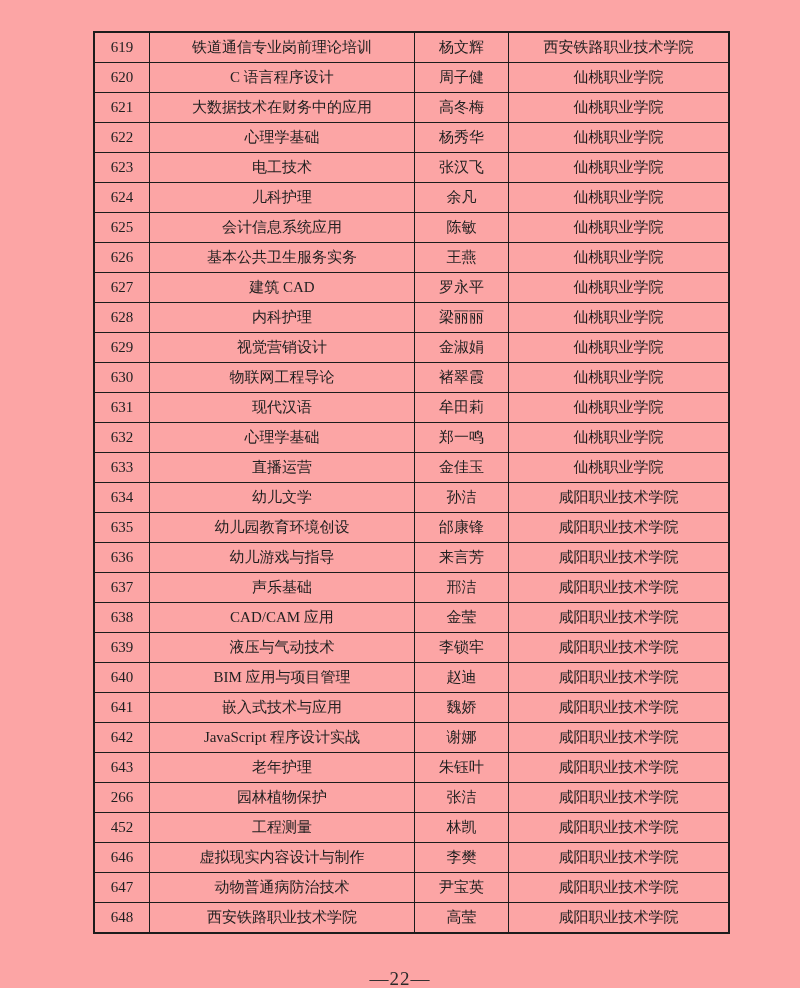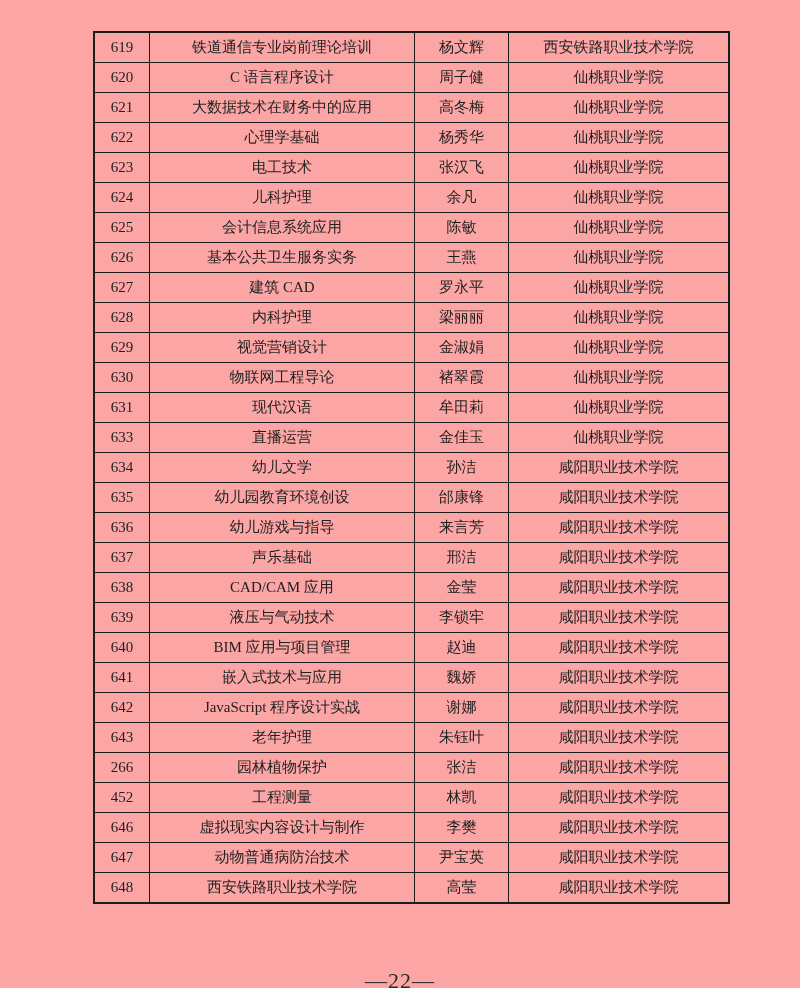--- a/index.html
+++ b/index.html
@@ -137,6 +137,12 @@
           <td class="col-institution">仙桃职业学院</td>
         </tr>
         <tr>
+          <td class="col-no">632</td>
+          <td class="col-course">心理学基础</td>
+          <td class="col-teacher">郑一鸣</td>
+          <td class="col-institution">仙桃职业学院</td>
+        </tr>
+        <tr>
           <td class="col-no">633</td>
           <td class="col-course">直播运营</td>
           <td class="col-teacher">金佳玉</td>

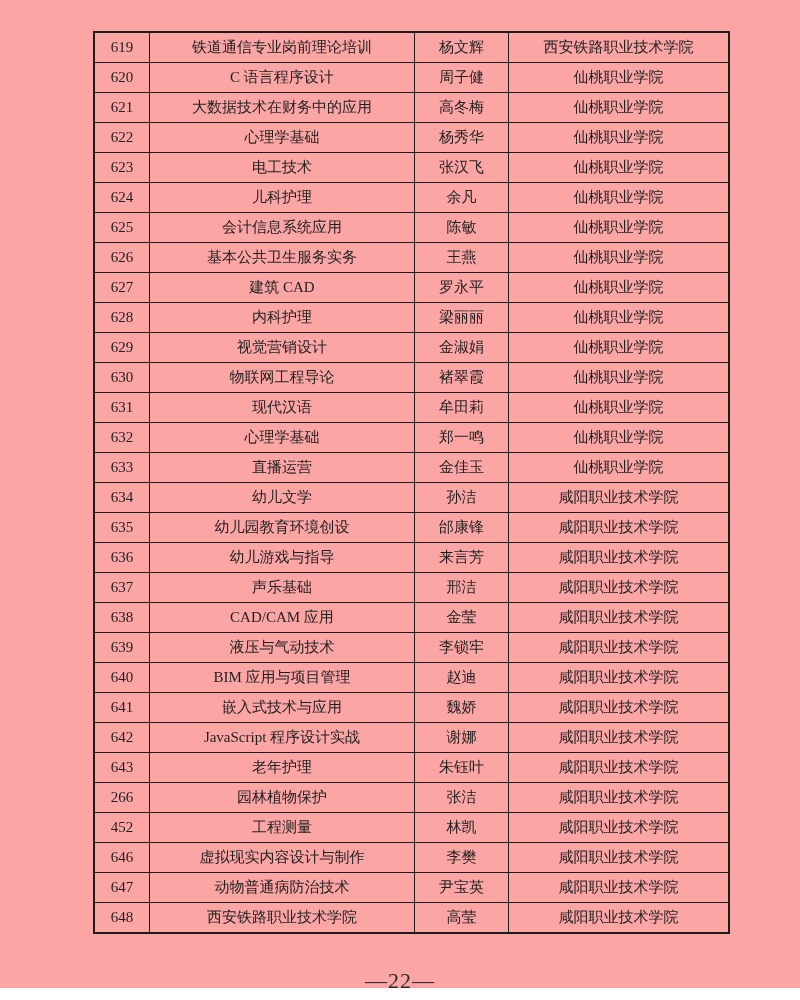--- a/index.html
+++ b/index.html
@@ -47,7 +47,7 @@
     top: 968px;
     width: 100%;
     text-align: center;
-    font-size: 22px;
+    font-size: 19px;
     color: #2a2a2a;
     letter-spacing: 1px;
   }

